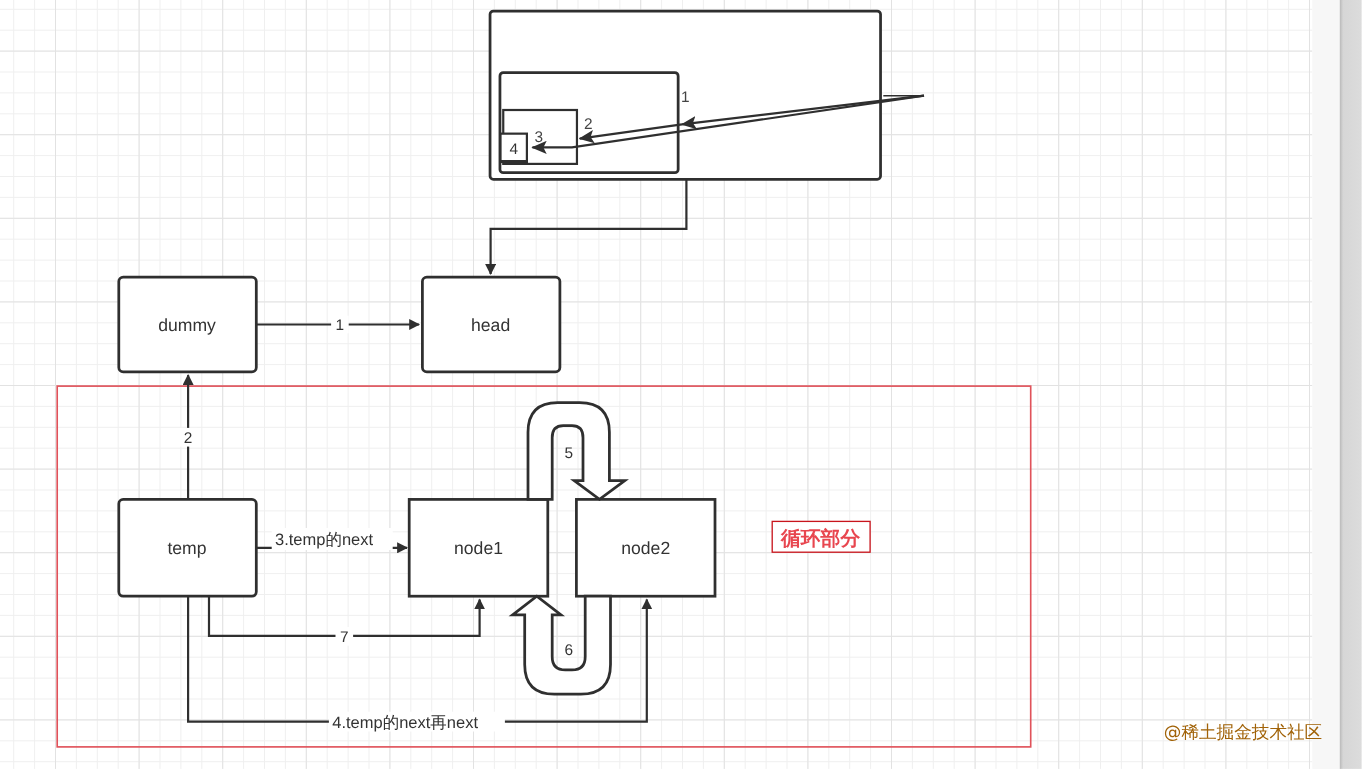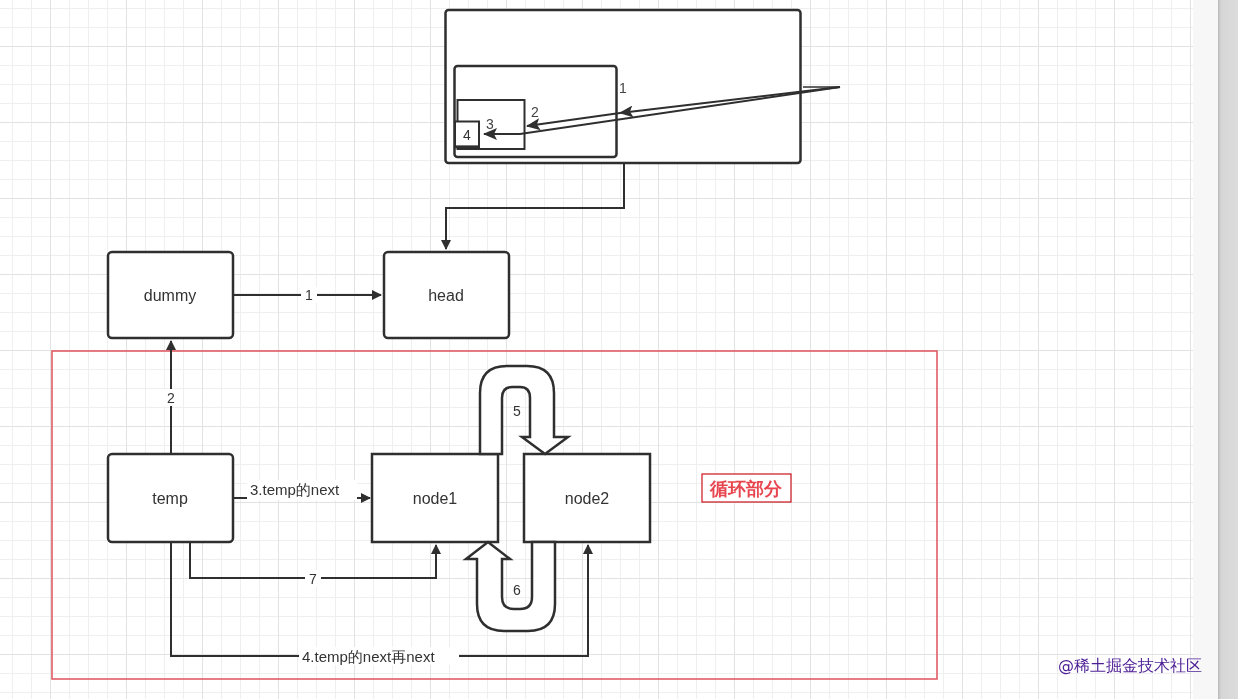--- a/index.html
+++ b/index.html
@@ -30,7 +30,7 @@
   svg#diagram { position: absolute; left: 0; top: 0; }
   .node text, .lbl { font-family: "Liberation Sans", "DejaVu Sans", sans-serif; }
   #watermark {
-    position: absolute; left: 1058px; top: 656px; font-size: 16px; color: #4c1d95;
+    position: absolute; left: 1058px; top: 656px; font-size: 16px; color: #a16207;
     font-family: "DejaVu Sans", sans-serif; letter-spacing: 0px;
   }
 </style>

